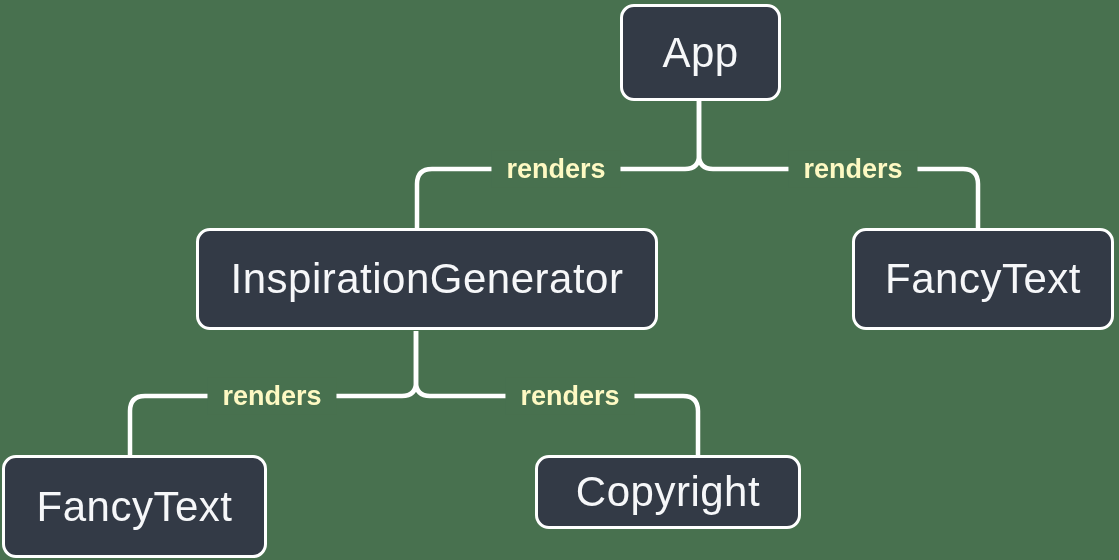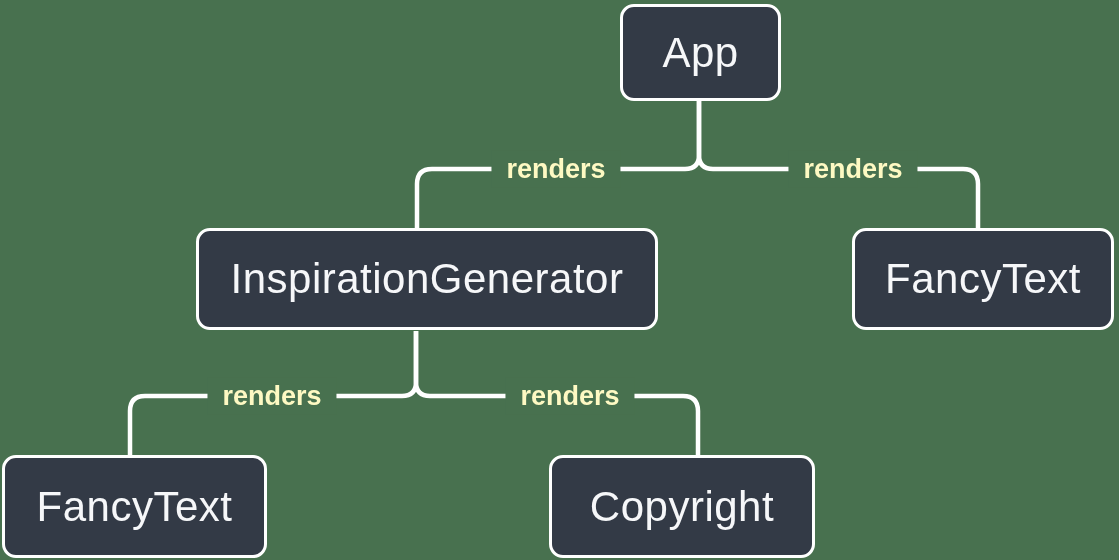--- a/index.html
+++ b/index.html
@@ -47,7 +47,7 @@
   .node-inspiration    { left: 196px; top: 228px; width: 462px; height: 102px; }
   .node-fancy-right    { left: 852px; top: 228px; width: 262px; height: 102px; }
   .node-fancy-left     { left: 2px;   top: 455px; width: 265px; height: 103px; }
-  .node-copyright      { left: 549px; top: 455px; width: 266px; height: 103px; }
+  .node-copyright      { left: 535px; top: 455px; width: 266px; height: 74px; }
 
   .edge-label {
     position: absolute;

